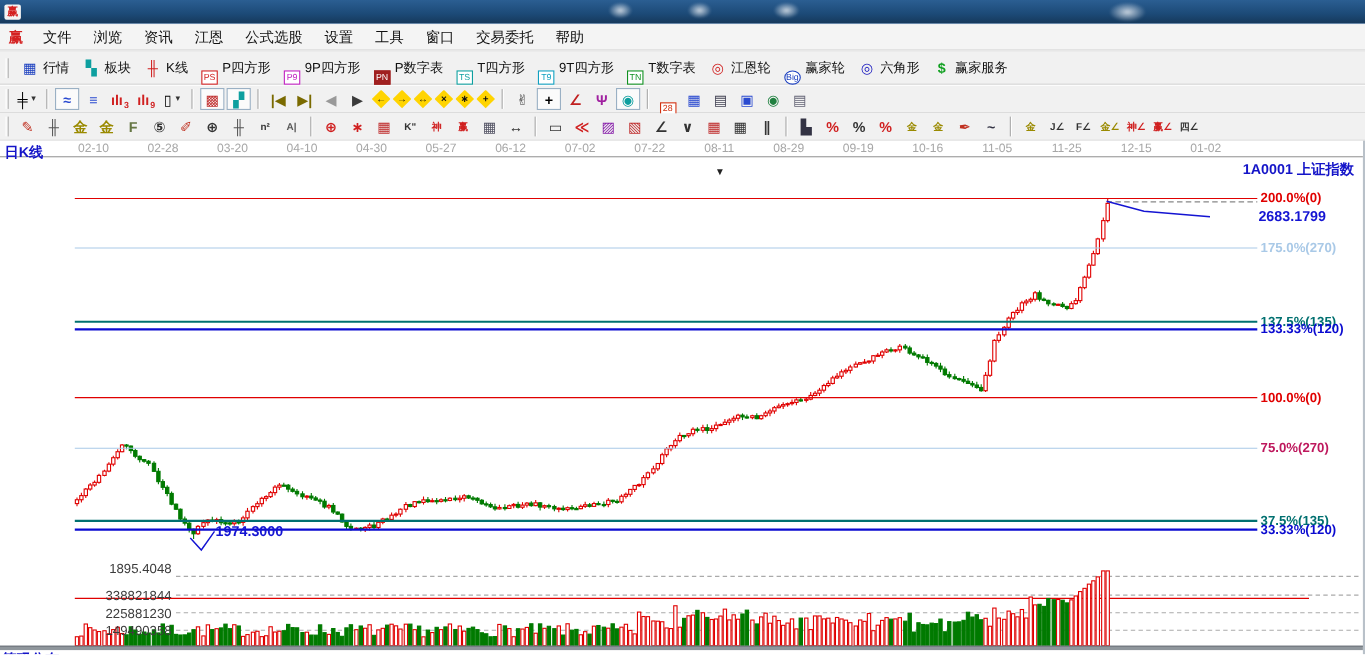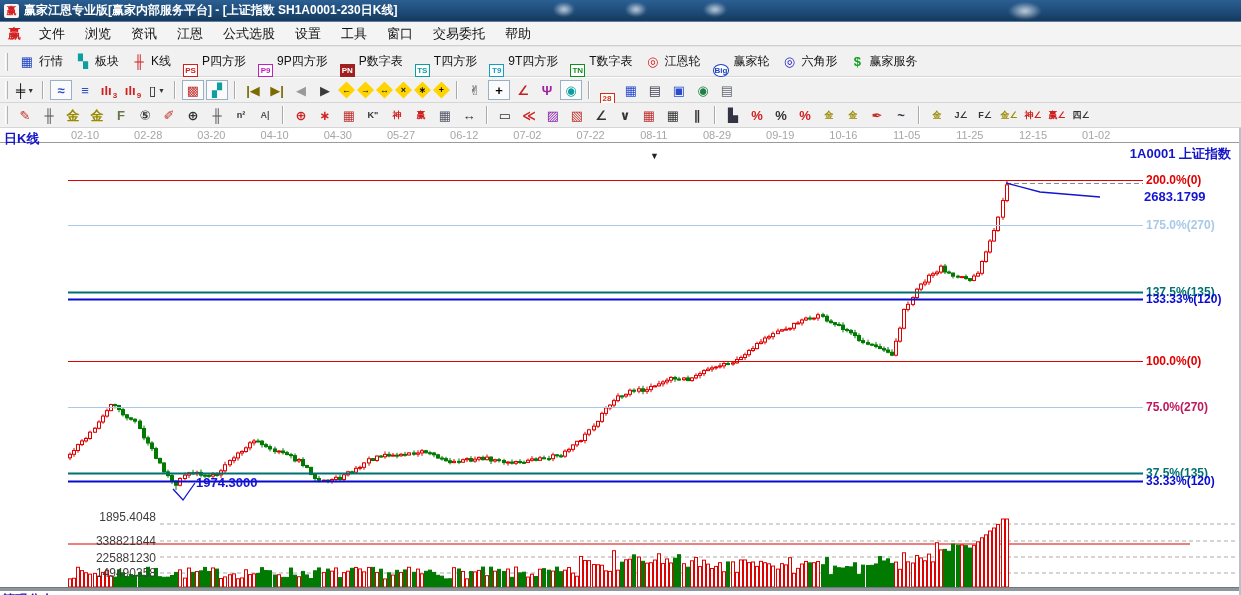--- a/index.html
+++ b/index.html
@@ -73,7 +73,6 @@
 
   <div class="titlebar">
     <span class="tlogo">赢</span>
-    <span>赢家江恩专业版[赢家内部服务平台] - [上证指数 SH1A0001-230日K线]</span>
     <span class="smudge sm1"></span>
     <span class="smudge sm2"></span>
     <span class="smudge sm3"></span>

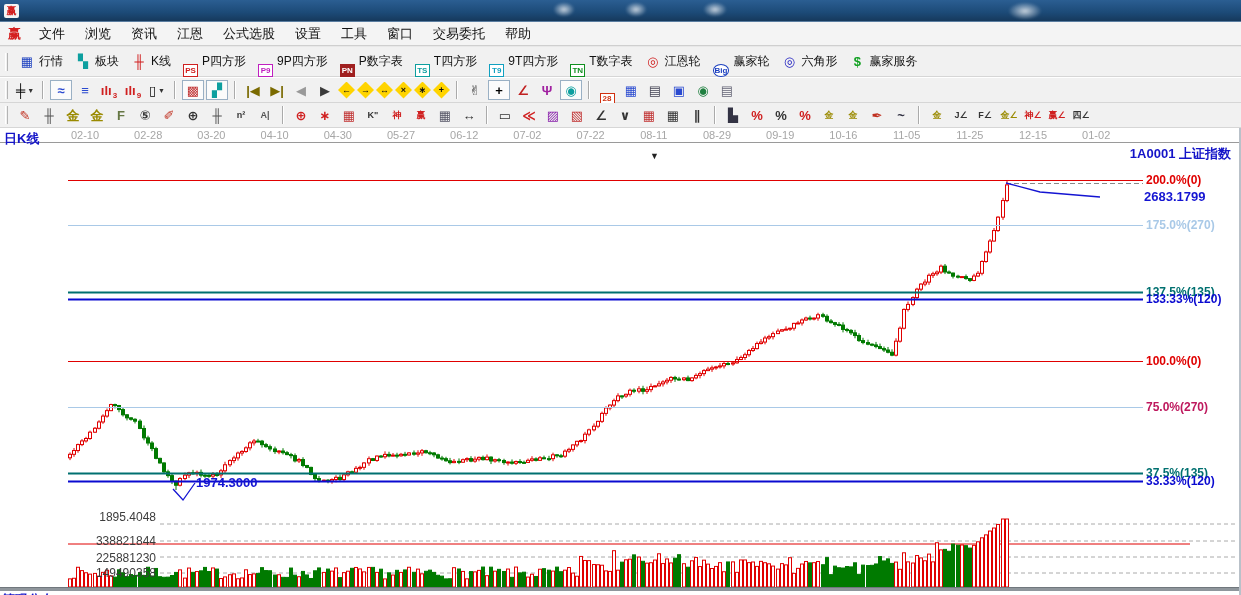--- a/index.html
+++ b/index.html
@@ -34,7 +34,7 @@
   .icon16 { width:16px; height:16px; display:inline-flex; align-items:center; justify-content:center;
     font-size:13px; font-weight:bold; line-height:1; }
   .badge { display:inline-flex; align-items:center; justify-content:center; min-width:15px; height:13px;
-    border:1px solid; font-size:8px; font-weight:bold; background:#fff; padding:0 1px; line-height:1;margin-top:18px; }
+    border:1px solid; font-size:8px; font-weight:normal; background:#fff; padding:0 1px; line-height:1;margin-top:18px; }
   .tool { width:22px; height:20px; display:inline-flex; align-items:center; justify-content:center;
     font-size:13px; font-weight:bold; line-height:1; margin:0 1px; cursor:default; position:relative; }
   .tool.pressed { border:1px solid #9ab0c4; background:#fbfbfb; }

